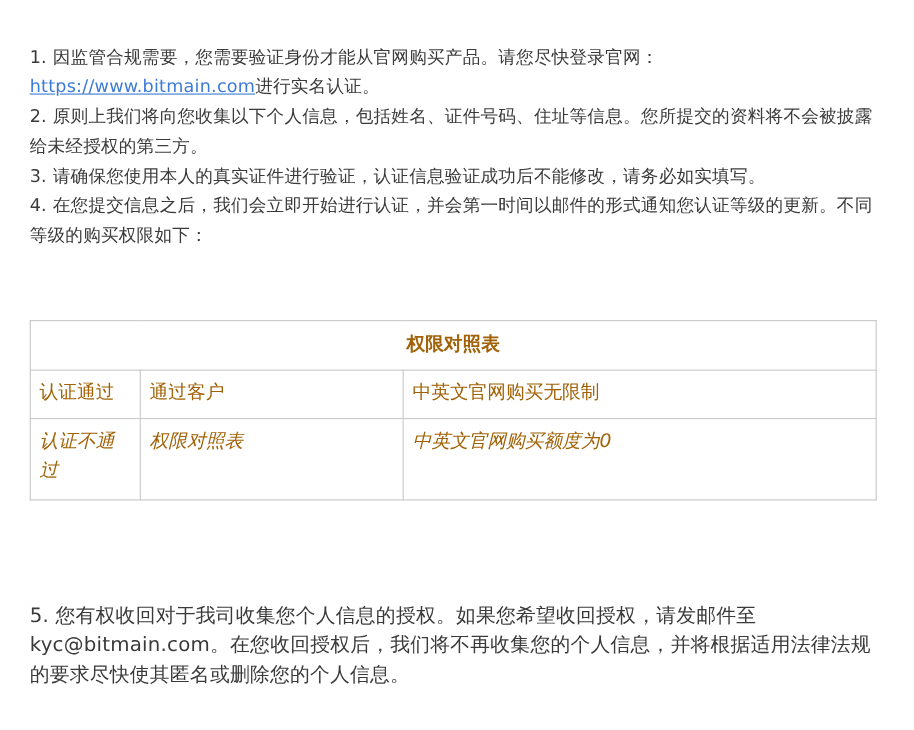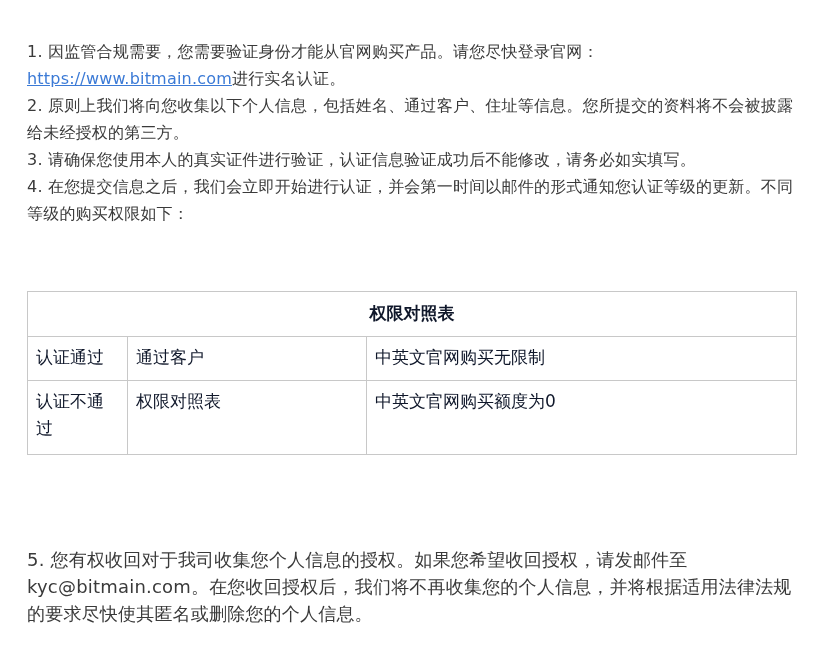--- a/index.html
+++ b/index.html
@@ -78,7 +78,7 @@
 
 <div class="doc">
   <p class="para"><span>1.</span> <span>因监管合规需要，您需要验证身份才能从官网购买产品。请您尽快登录官网：</span><br><a class="link">https://www.bitmain.com</a><span>进行实名认证。</span></p>
-  <p class="para"><span>2.</span> <span>原则上我们将向您收集以下个人信息，包括姓名、通过客户、住址等信息。您所提交的资料将不会被披露给未经授权的第三方。</span></p>
+  <p class="para"><span>2.</span> <span>原则上我们将向您收集以下个人信息，包括姓名、证件号码、住址等信息。您所提交的资料将不会被披露给未经授权的第三方。</span></p>
   <p class="para"><span>3.</span> <span>请确保您使用本人的真实证件进行验证，认证信息验证成功后不能修改，请务必如实填写。</span></p>
   <p class="para"><span>4.</span> <span>在您提交信息之后，我们会立即开始进行认证，并会第一时间以邮件的形式通知您认证等级的更新。不同等级的购买权限如下：</span></p>
 </div>

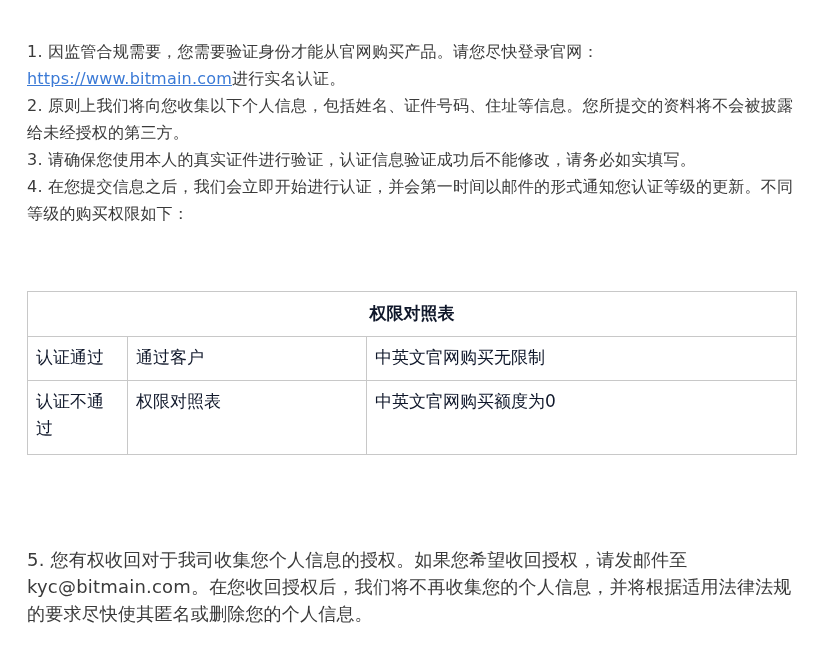--- a/index.html
+++ b/index.html
@@ -41,7 +41,7 @@
       border-collapse: collapse;
       font-size: 17px;
       line-height: 27px;
-      color: #0f172a;
+      color: #a16207;
     }
     table.perm td, table.perm th {
       border: 1.5px solid #c8c8c8;

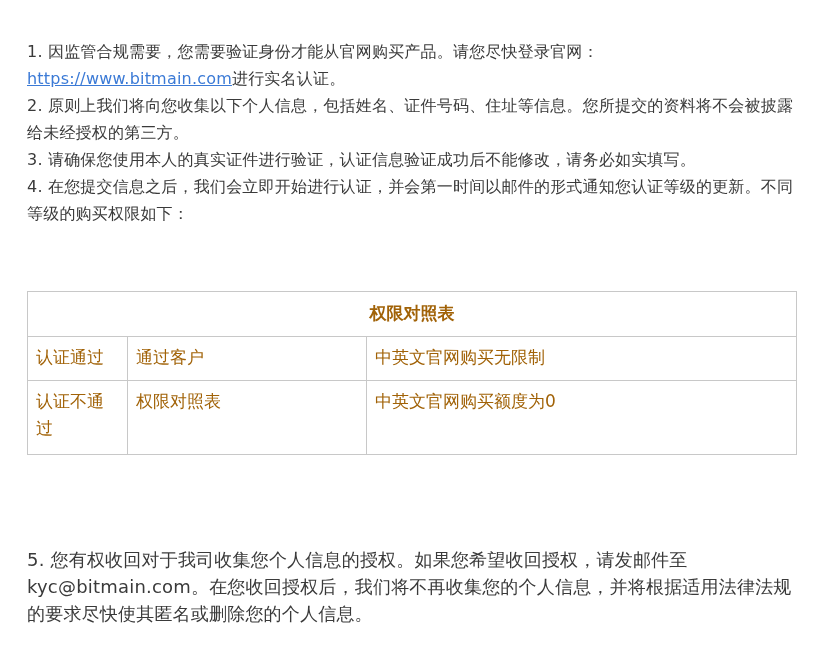--- a/index.html
+++ b/index.html
@@ -62,7 +62,7 @@
     .c3 { }
     .row1 td { height: 58px; }
     .row2 td { height: 30px; }
-    .row3 td { height: 60px; }
+    .row3 td { height: 60px; font-style: italic; }
     .after {
       position: absolute;
       left: 27px;

